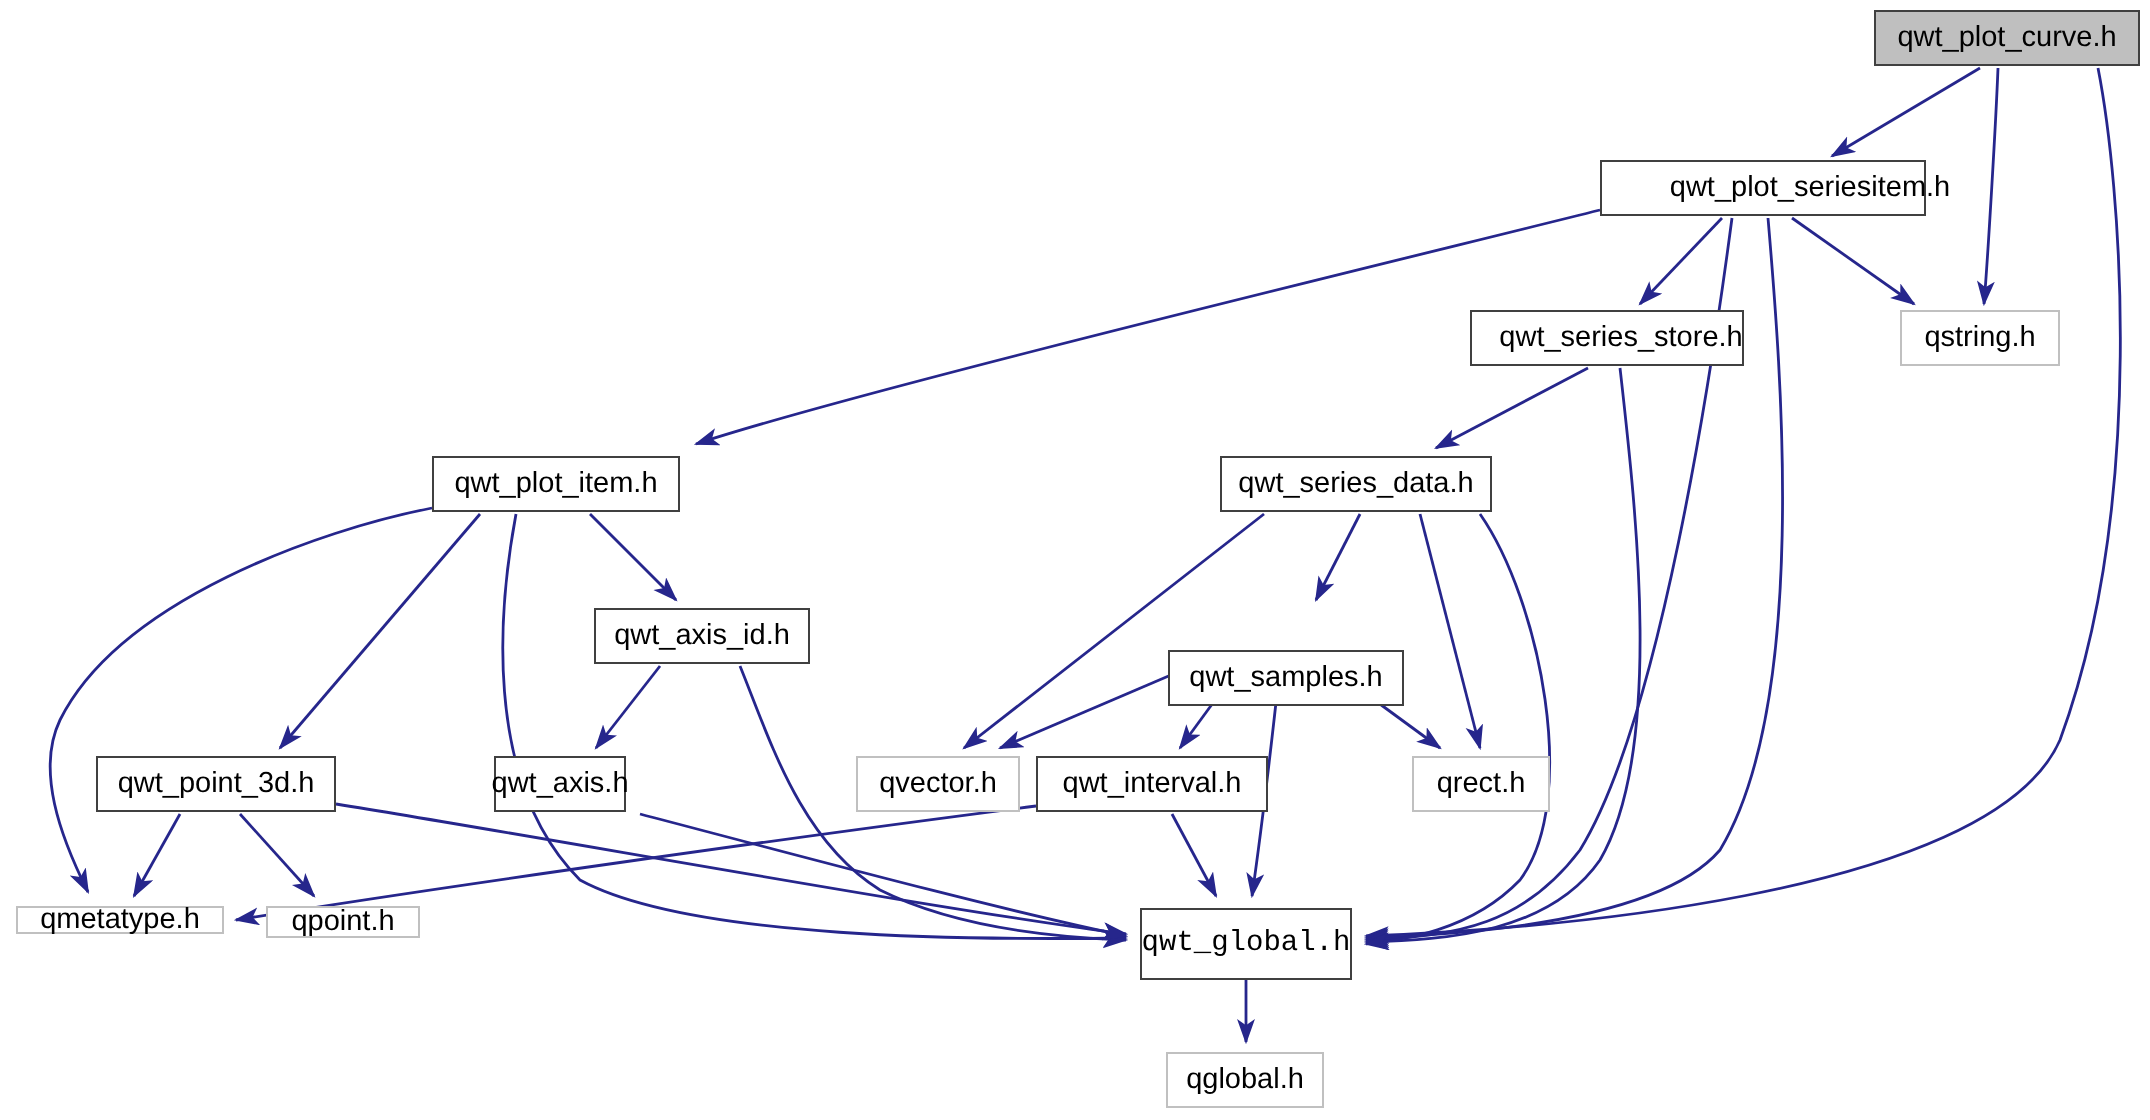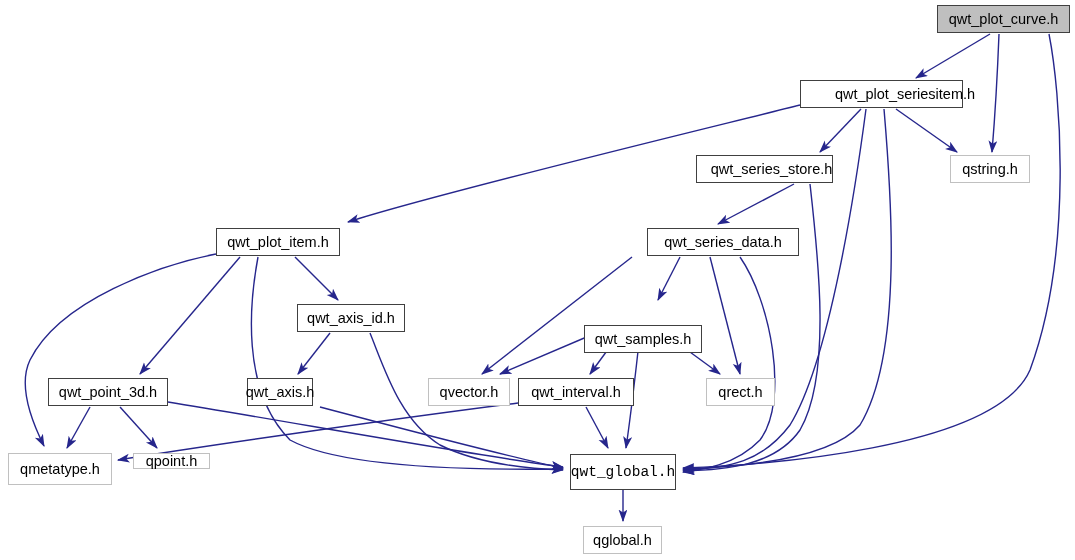--- a/index.html
+++ b/index.html
@@ -76,7 +76,7 @@
   <div id="node-layer">
       <div class="node root" style="left: 937px; top: 5px; width: 133px; height: 28px;">qwt_plot_curve.h</div>
       <div class="node lib" style="left: 800px; top: 80px; width: 163px; height: 28px; padding-left: 47px;">qwt_plot_seriesitem.h</div>
-      <div class="node lib" style="left: 696px; top: 155px; width: 137px; height: 28px; padding-left: 14px;">qwt_series_store.h</div>
+      <div class="node lib" style="left: 735px; top: 155px; width: 137px; height: 28px; padding-left: 14px;">qwt_series_store.h</div>
       <div class="node ext" style="left: 950px; top: 155px; width: 80px; height: 28px;">qstring.h</div>
       <div class="node lib" style="left: 216px; top: 228px; width: 124px; height: 28px;">qwt_plot_item.h</div>
       <div class="node lib" style="left: 647px; top: 228px; width: 152px; height: 28px;">qwt_series_data.h</div>

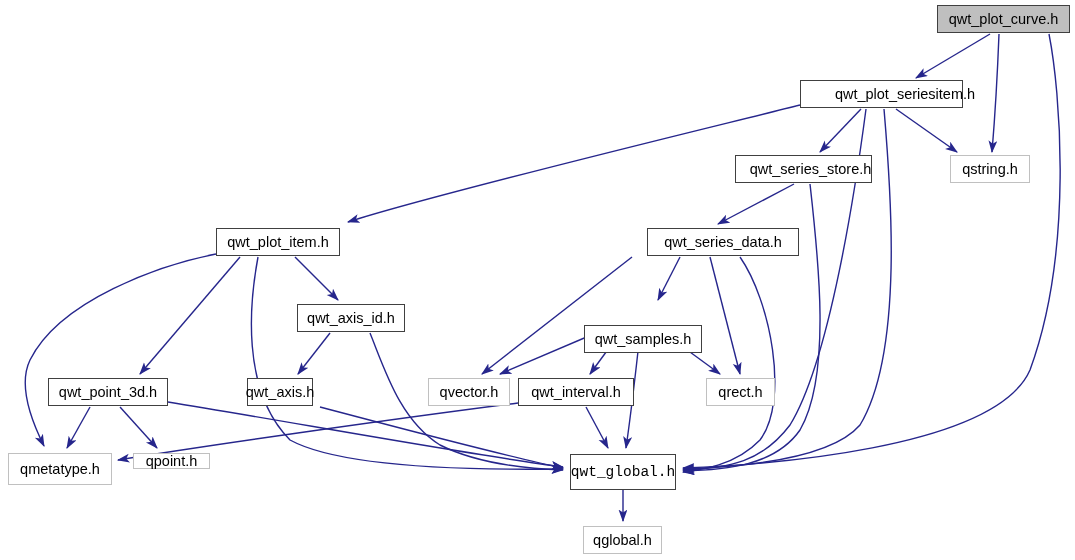--- a/index.html
+++ b/index.html
@@ -79,7 +79,7 @@
       <div class="node lib" style="left: 735px; top: 155px; width: 137px; height: 28px; padding-left: 14px;">qwt_series_store.h</div>
       <div class="node ext" style="left: 950px; top: 155px; width: 80px; height: 28px;">qstring.h</div>
       <div class="node lib" style="left: 216px; top: 228px; width: 124px; height: 28px;">qwt_plot_item.h</div>
-      <div class="node lib" style="left: 647px; top: 228px; width: 152px; height: 28px;">qwt_series_data.h</div>
+      <div class="node lib" style="left: 610px; top: 228px; width: 136px; height: 28px;">qwt_series_data.h</div>
       <div class="node lib" style="left: 297px; top: 304px; width: 108px; height: 28px;">qwt_axis_id.h</div>
       <div class="node lib" style="left: 584px; top: 304px; width: 118px; height: 28px; margin-top: 21px;">qwt_samples.h</div>
       <div class="node lib" style="left: 48px; top: 378px; width: 120px; height: 28px;">qwt_point_3d.h</div>

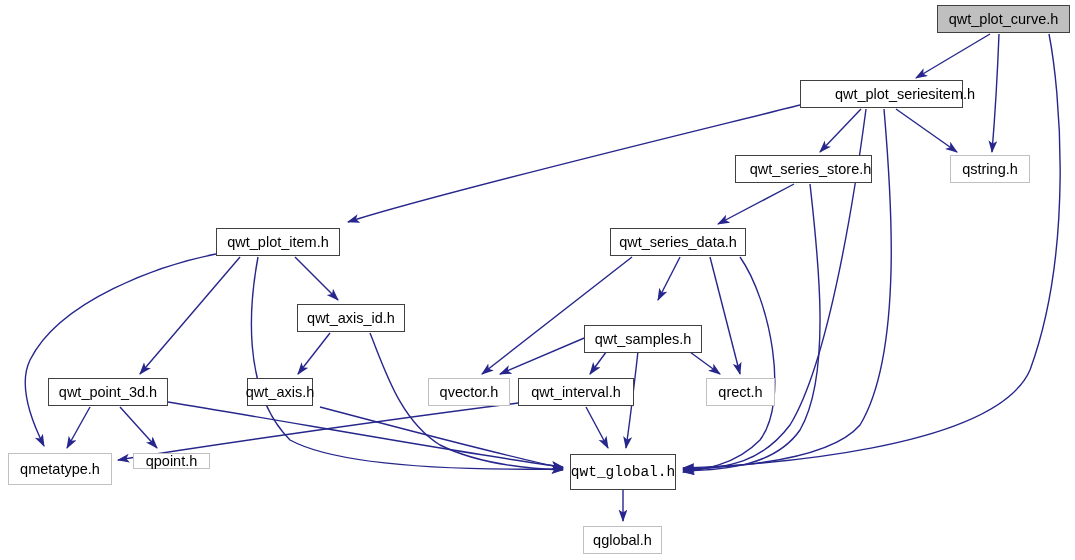--- a/index.html
+++ b/index.html
@@ -87,7 +87,7 @@
       <div class="node ext" style="left: 412px; top: 378px; width: 82px; height: 28px; margin-left: 16px;">qvector.h</div>
       <div class="node lib" style="left: 518px; top: 378px; width: 116px; height: 28px;">qwt_interval.h</div>
       <div class="node ext" style="left: 706px; top: 378px; width: 69px; height: 28px;">qrect.h</div>
-      <div class="node ext" style="left: 8px; top: 453px; width: 104px; height: 32px;">qmetatype.h</div>
+      <div class="node ext" style="left: 8px; top: 453px; width: 104px; height: 14px;">qmetatype.h</div>
       <div class="node ext" style="left: 133px; top: 453px; width: 77px; height: 16px;">qpoint.h</div>
       <div class="node lib" style="left: 570px; top: 454px; width: 106px; height: 36px; font-family: Liberation Mono, monospace;">qwt_global.h</div>
       <div class="node ext" style="left: 583px; top: 526px; width: 79px; height: 28px;">qglobal.h</div>

